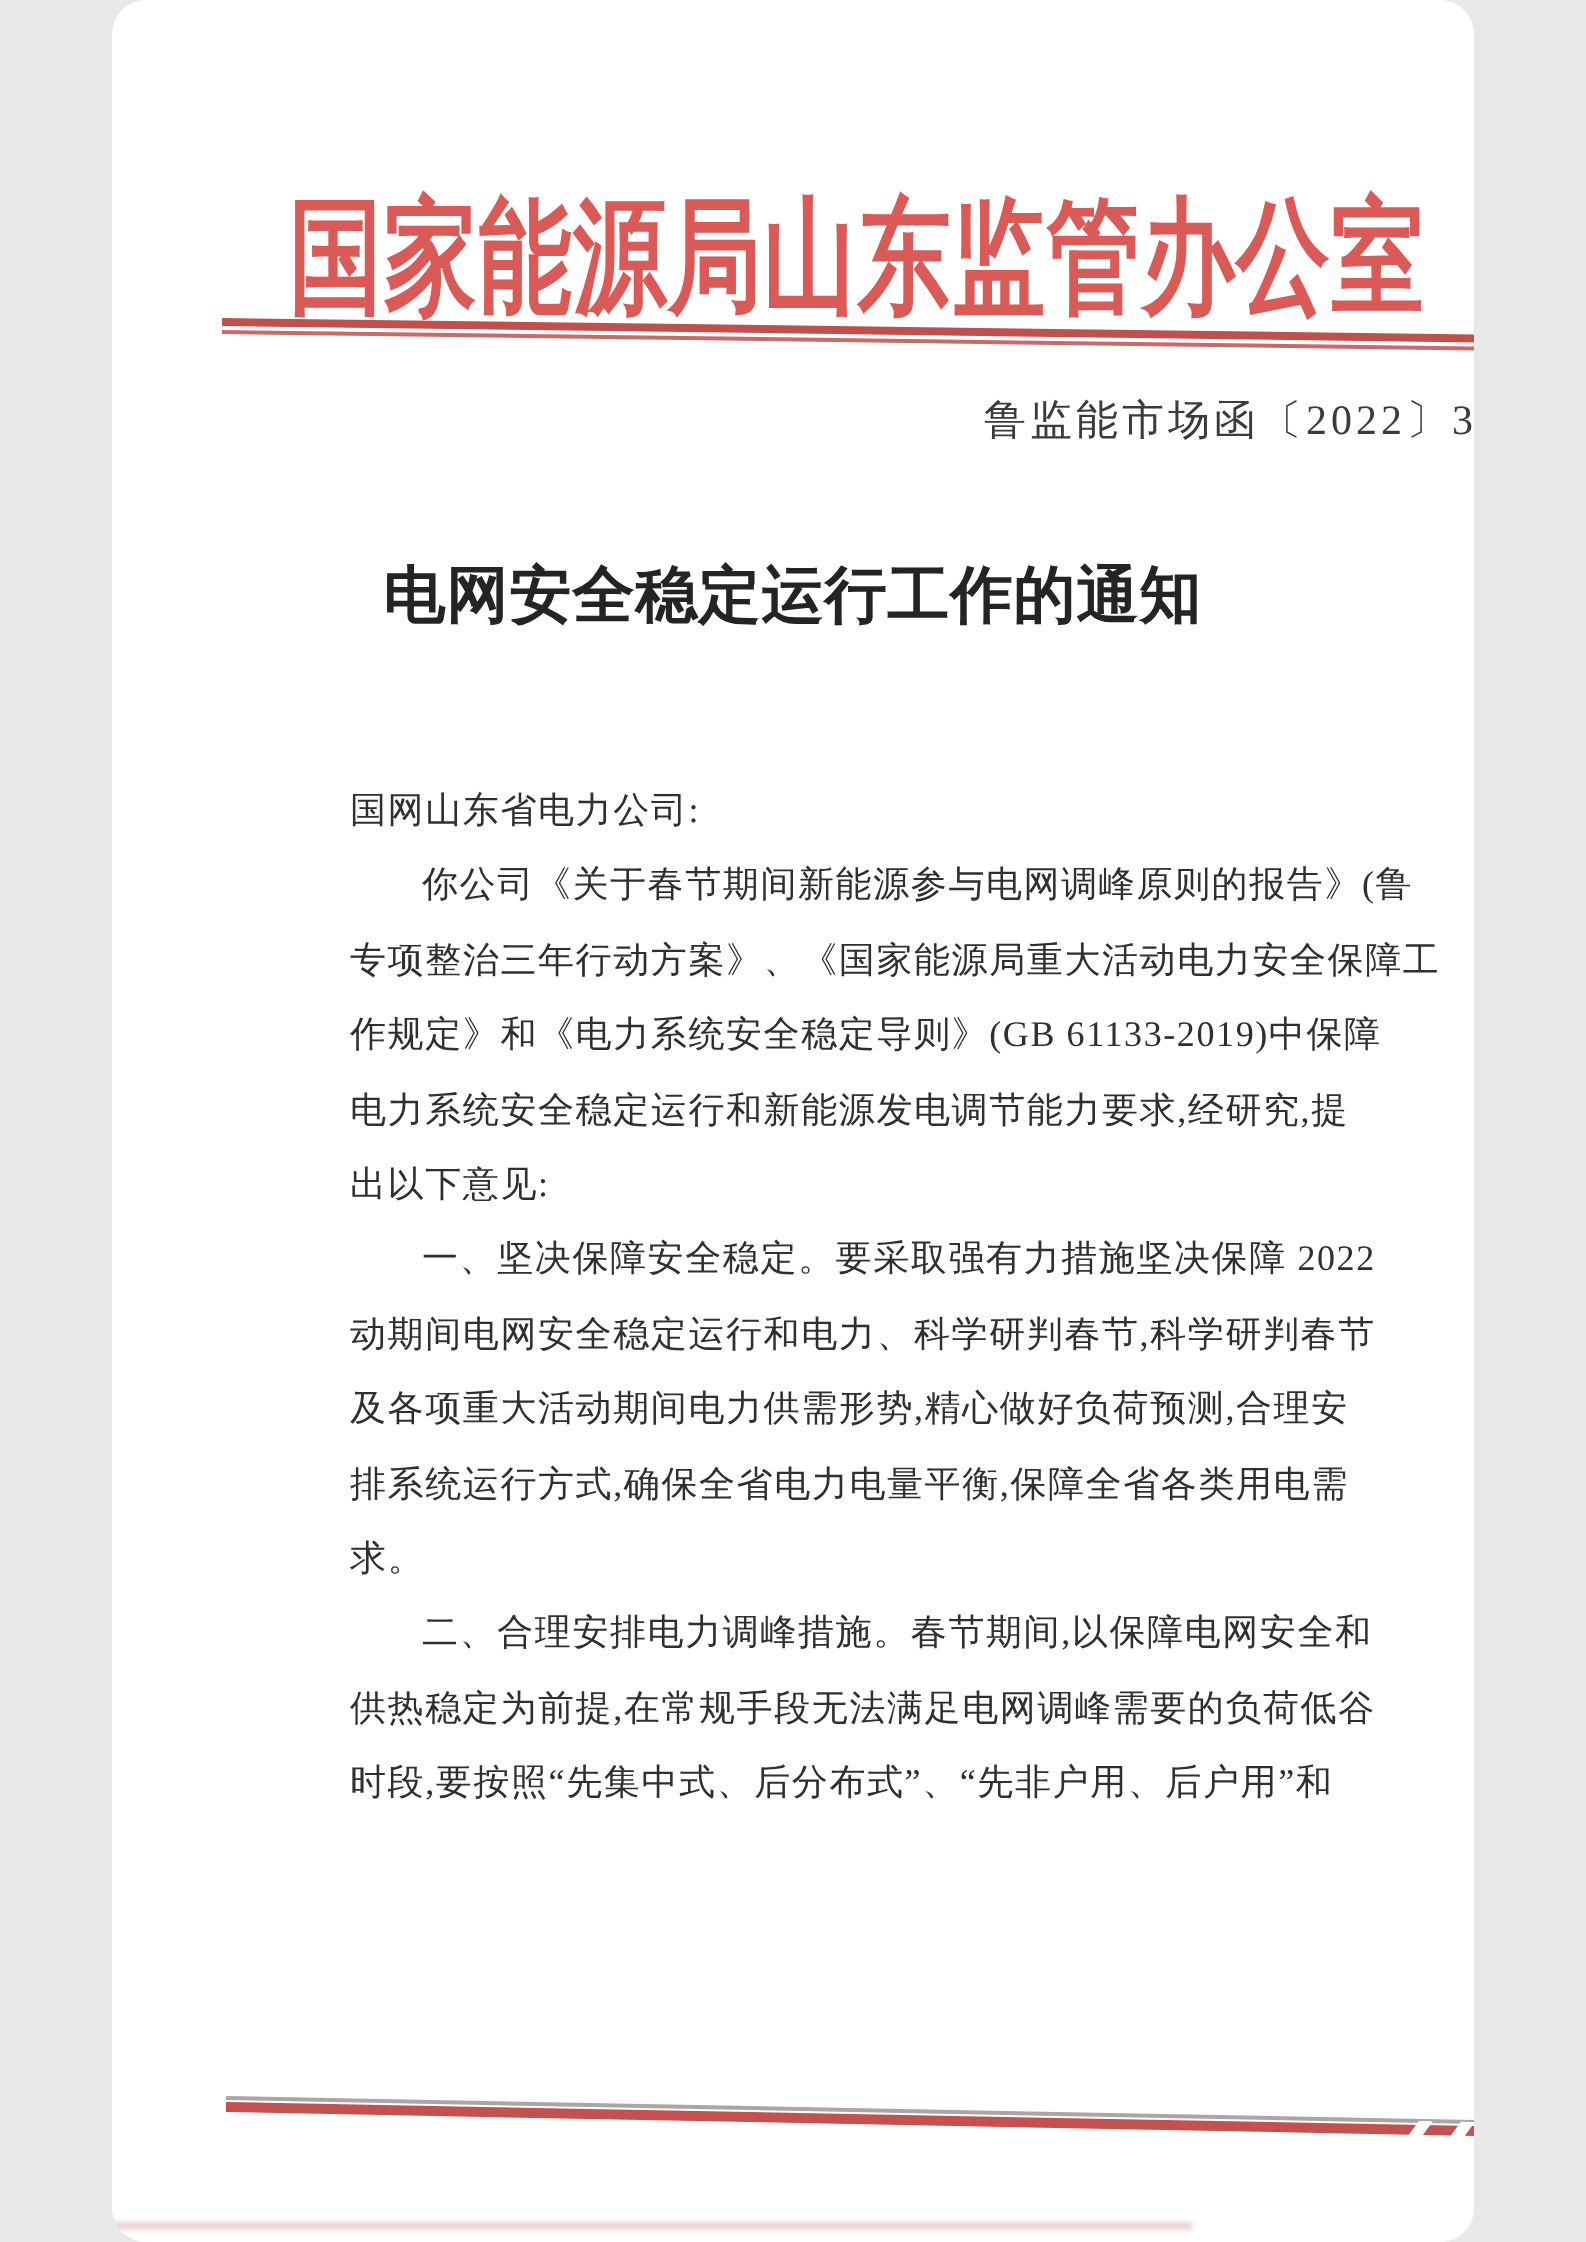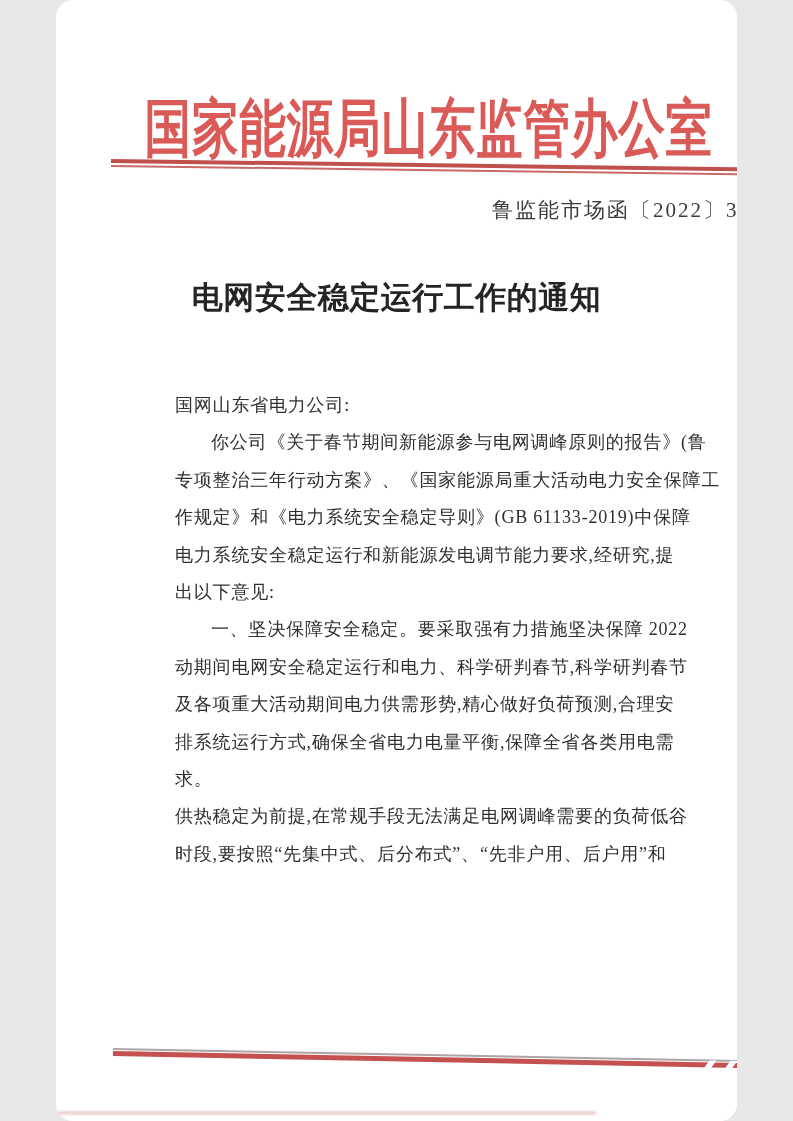--- a/index.html
+++ b/index.html
@@ -137,6 +137,7 @@
     <div class="line">及各项重大活动期间电力供需形势,精心做好负荷预测,合理安</div>
     <div class="line">排系统运行方式,确保全省电力电量平衡,保障全省各类用电需</div>
     <div class="line">求。</div>
+    <div class="line indent">二、合理安排电力调峰措施。春节期间,以保障电网安全和</div>
     <div class="line">供热稳定为前提,在常规手段无法满足电网调峰需要的负荷低谷</div>
     <div class="line">时段,要按照“先集中式、后分布式”、“先非户用、后户用”和</div>
   </div>

